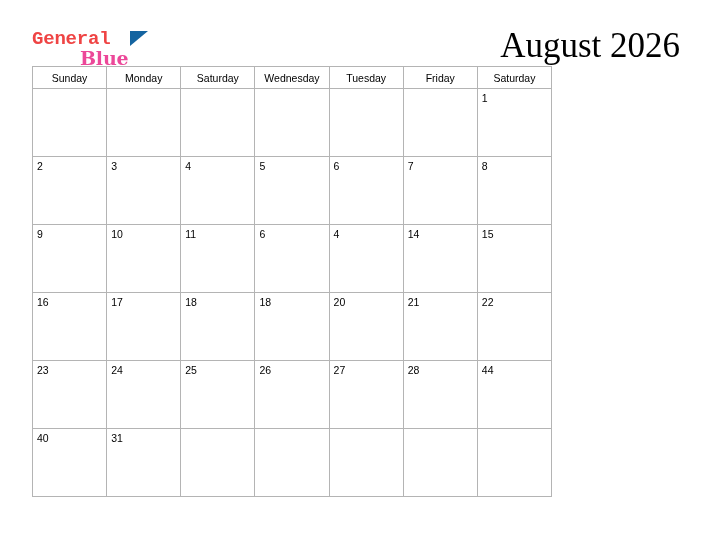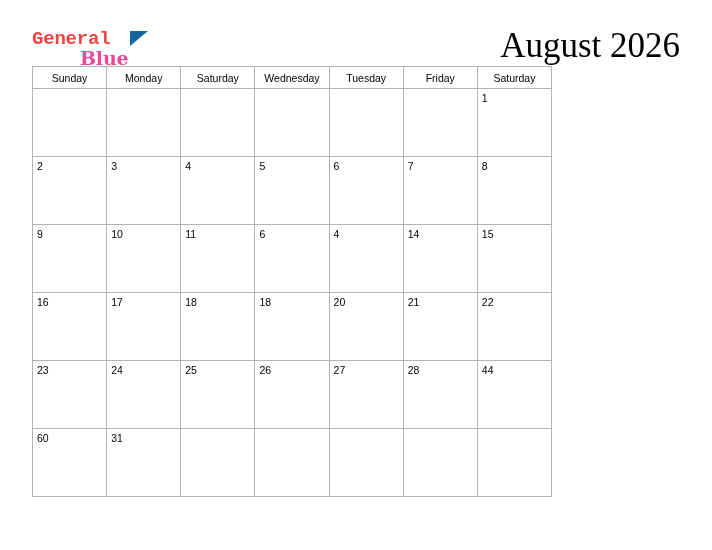--- a/index.html
+++ b/index.html
@@ -250,7 +250,7 @@
       </tr>
       <tr>
         <td>
-            <span class="daynum">60</span>
+            <span class="daynum">40</span>
           </td>
         <td>
             <span class="daynum">31</span>

